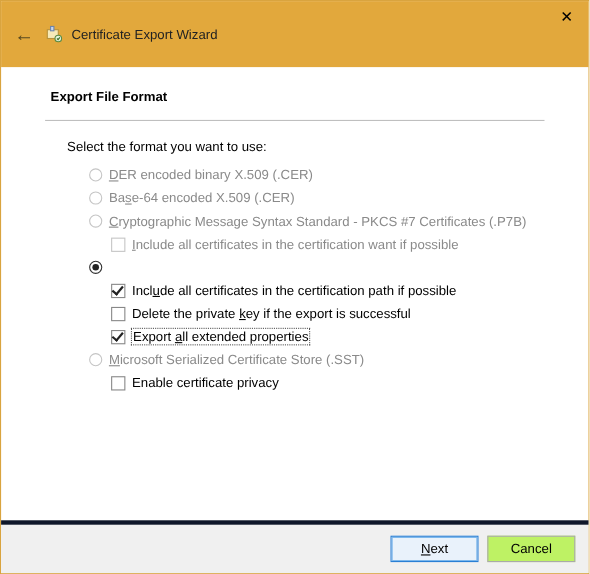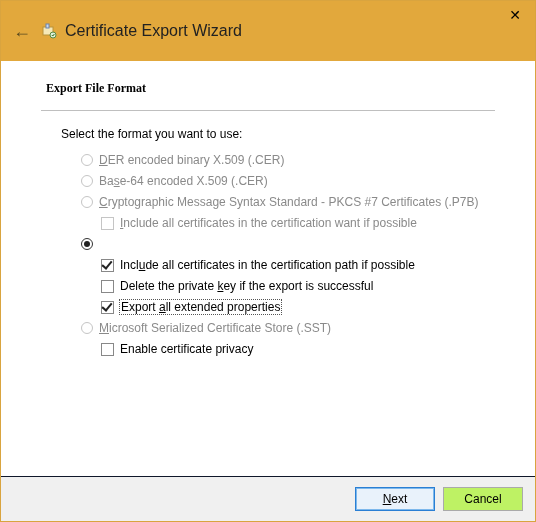--- a/index.html
+++ b/index.html
@@ -51,7 +51,7 @@
   }
   .title-text {
     color: #222;
-    font-size: 16px;
+    font-size: 12px;
   }
   .body {
     flex: 1;

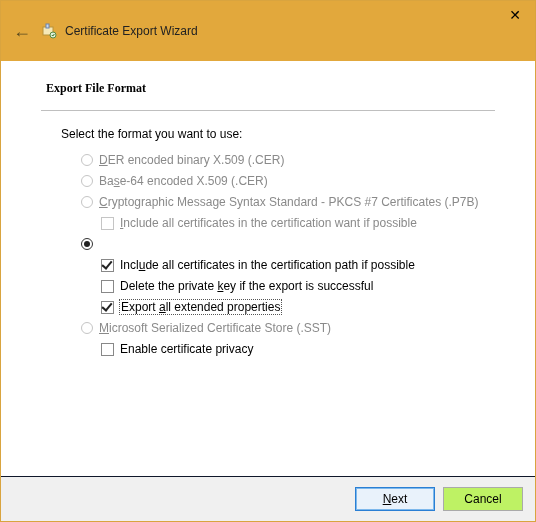--- a/index.html
+++ b/index.html
@@ -62,7 +62,6 @@
   .heading {
     font-weight: bold;
     padding-left: 5px;
-    font-family: Liberation Serif, serif;
   }
   .subheading {
     padding: 2px 0 0 24px;

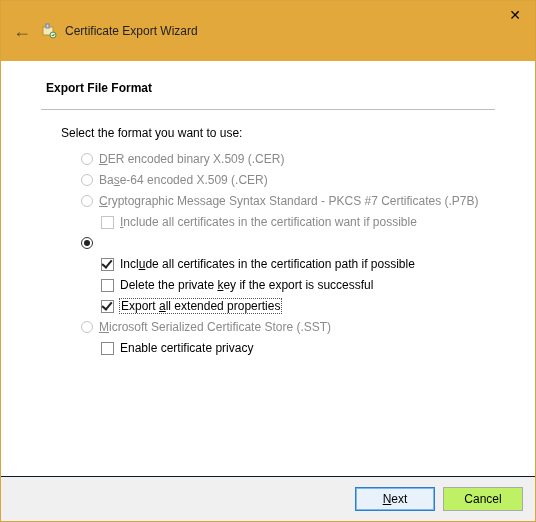--- a/index.html
+++ b/index.html
@@ -151,7 +151,7 @@
     padding: 0 1px;
   }
   .footer {
-    border-top: 1px solid #0f172a;
+    border-top: 4px solid #0f172a;
     height: 44px;
     display: flex;
     align-items: center;

